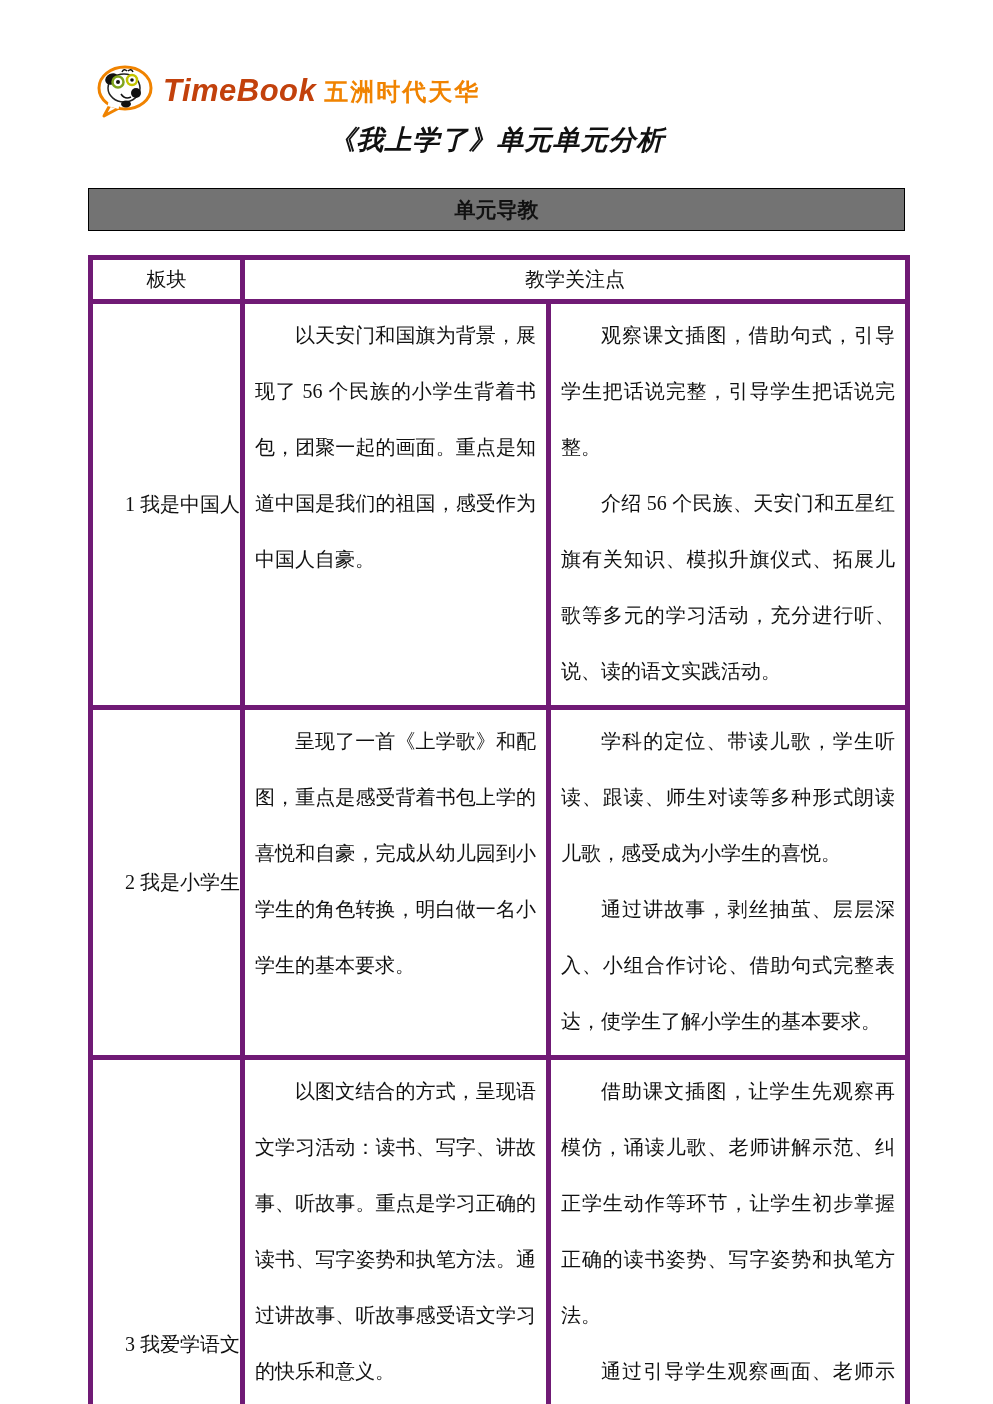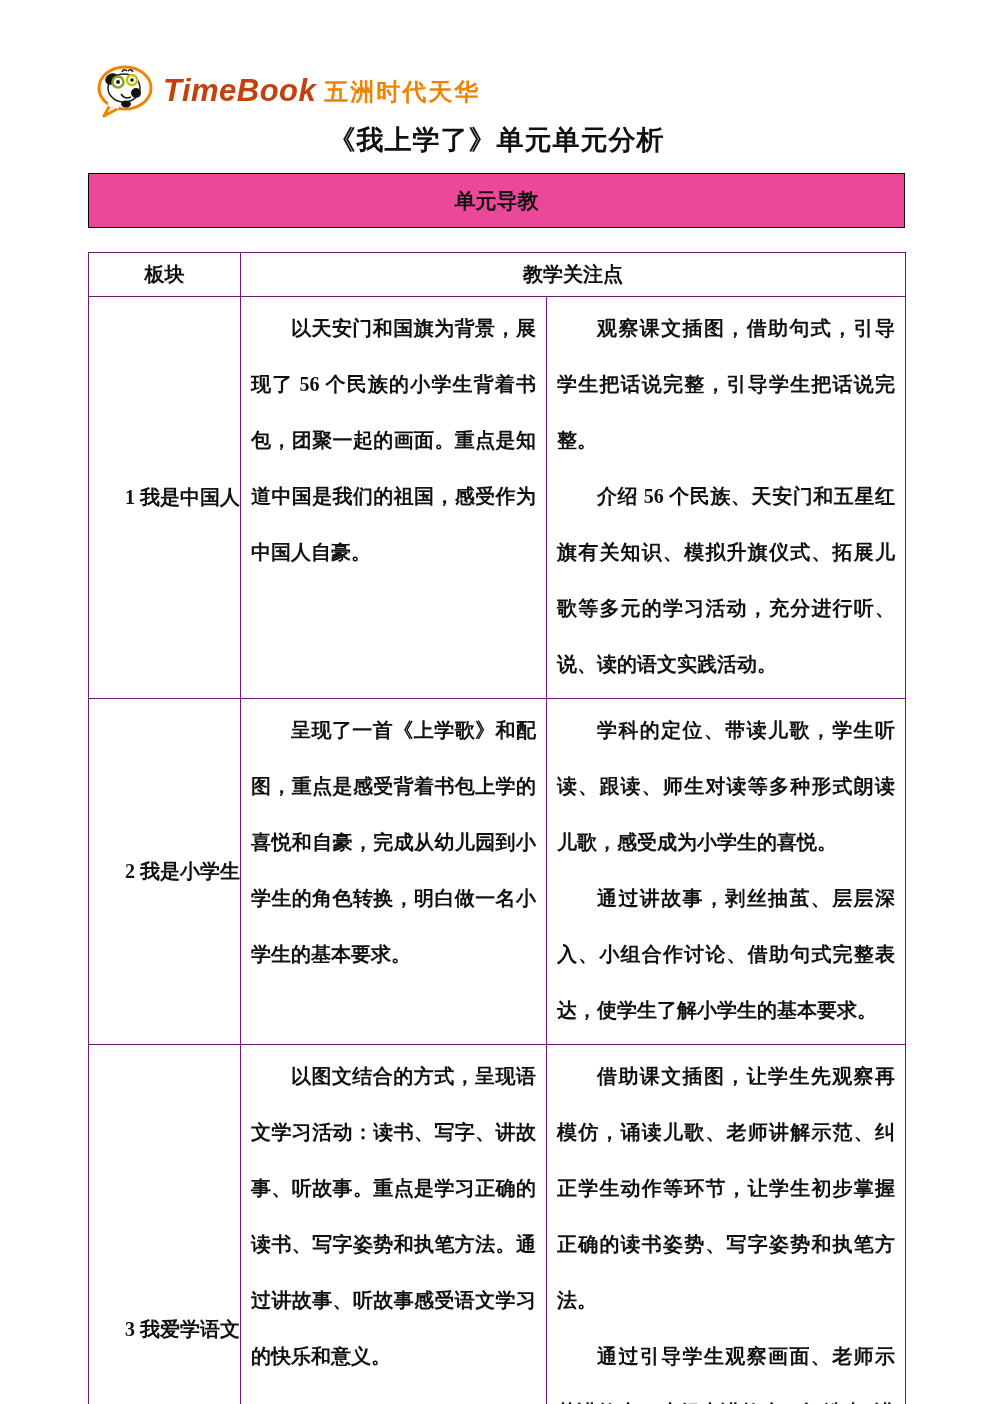--- a/index.html
+++ b/index.html
@@ -44,6 +44,7 @@
     font-weight: bold;
     margin-top: 6px;
     letter-spacing: 1px;
+    font-style: italic;
   }
   .section-bar {
     margin: 15px 0 0 88px;

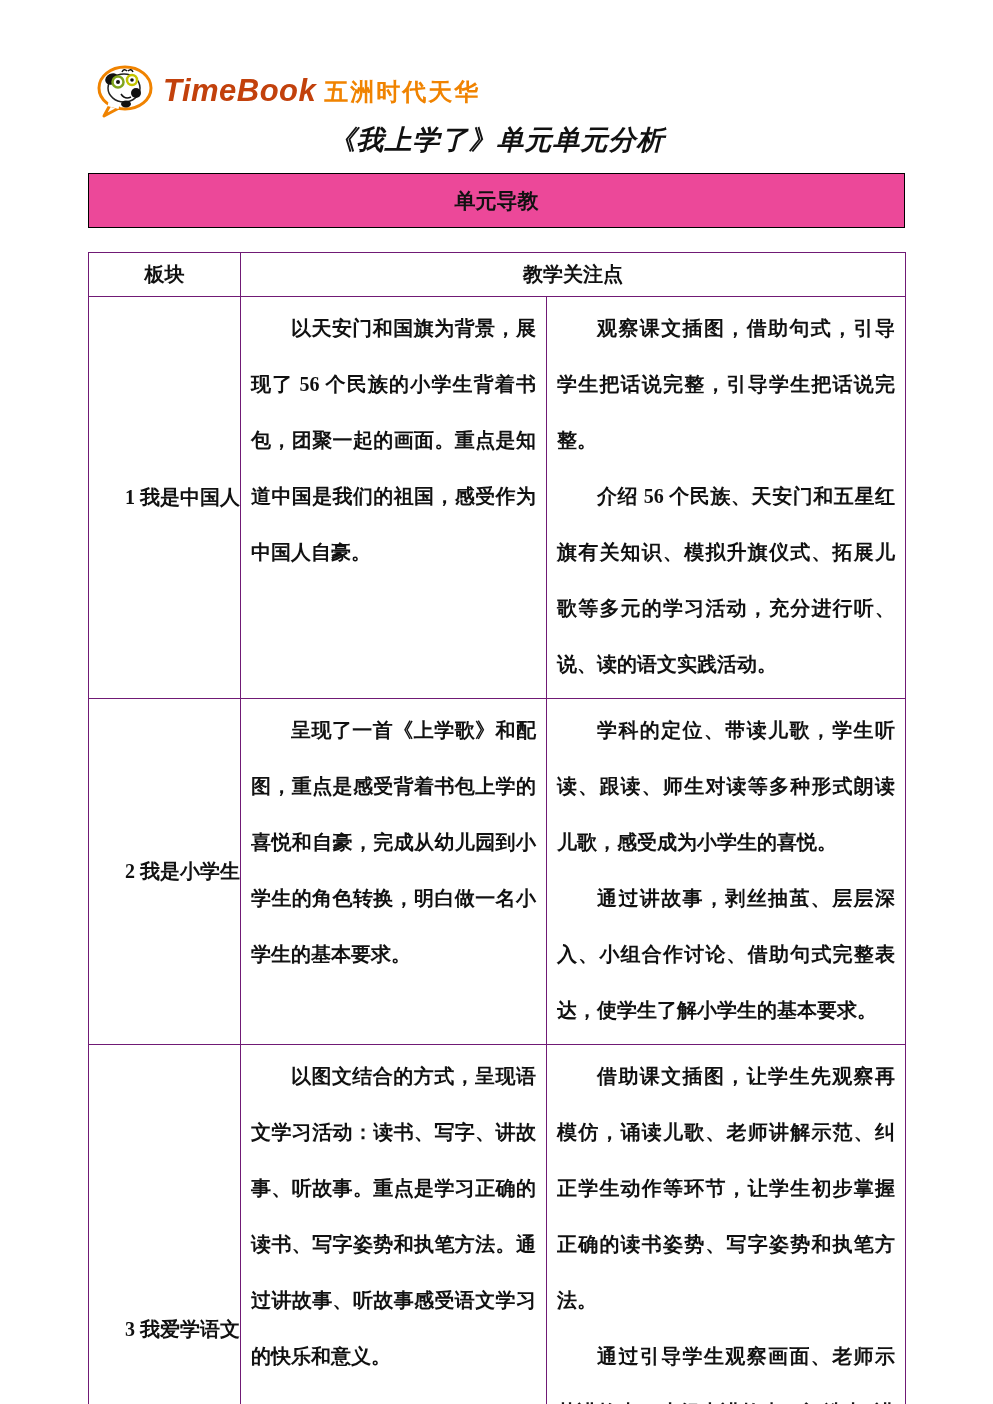--- a/index.html
+++ b/index.html
@@ -47,10 +47,10 @@
     font-style: italic;
   }
   .section-bar {
-    margin: 15px 0 0 88px;
+    margin: 30px 0 0 88px;
     width: 817px;
-    height: 55px;
-    background: #ec4899;
+    height: 43px;
+    background: #737373;
     border: 1px solid #000000;
     display: flex;
     align-items: center;

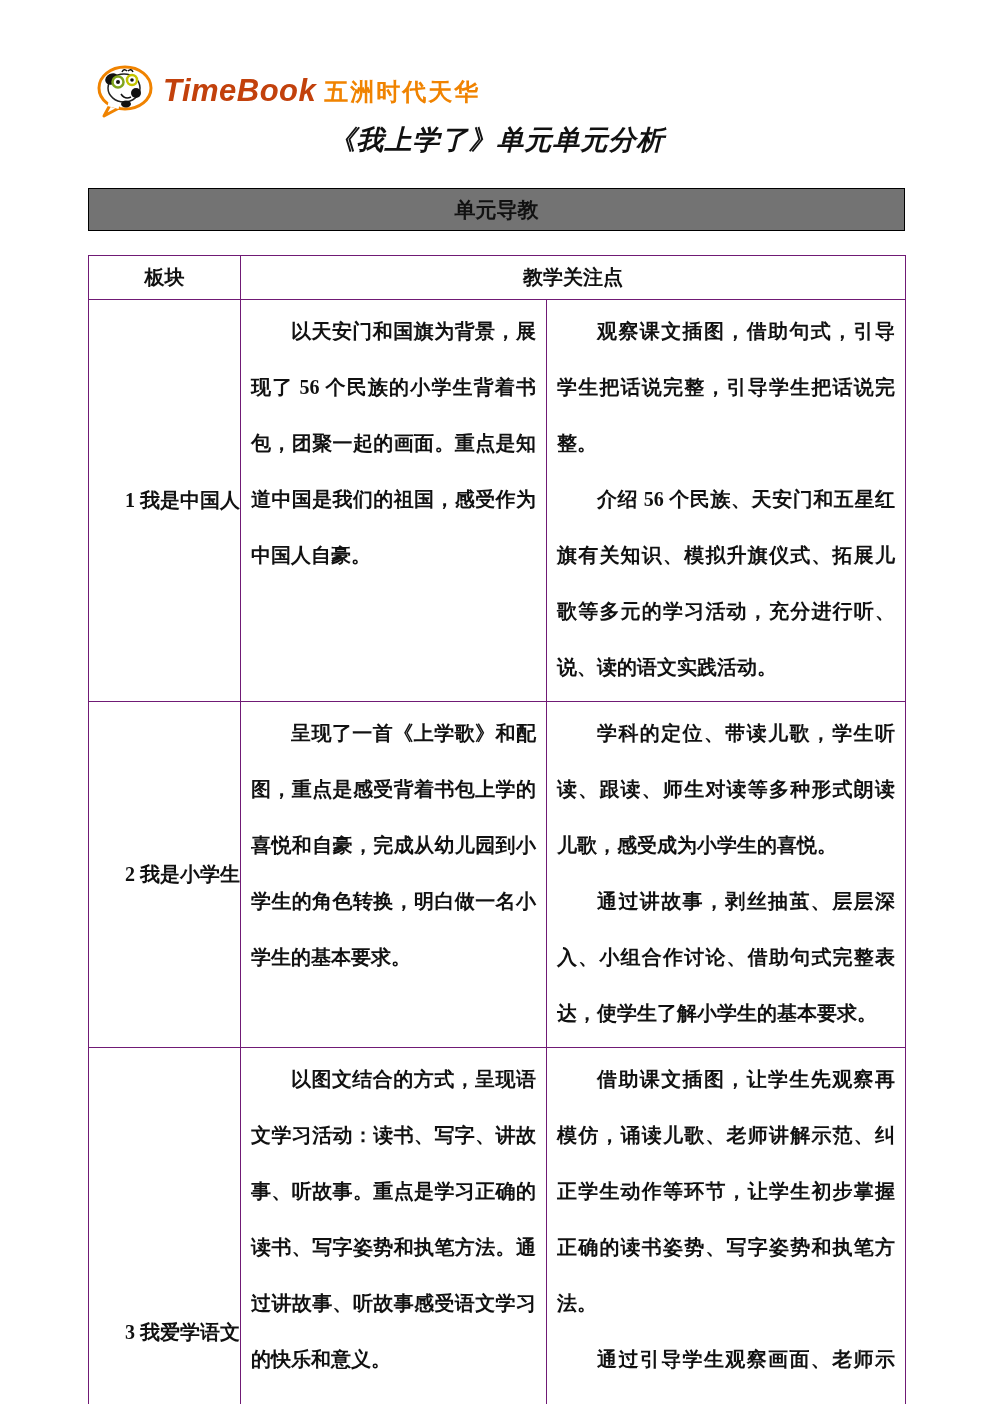--- a/index.html
+++ b/index.html
@@ -74,7 +74,7 @@
     table-layout: fixed;
     font-size: 20px;
   }
-  .unit-table td { border: 1px solid #701a75; font-weight: bold; }
+  .unit-table td { border: 5px solid #701a75; }
   .col-module { width: 152px; }
   .col-summary { width: 306px; }
   .col-teaching { width: 359px; }

